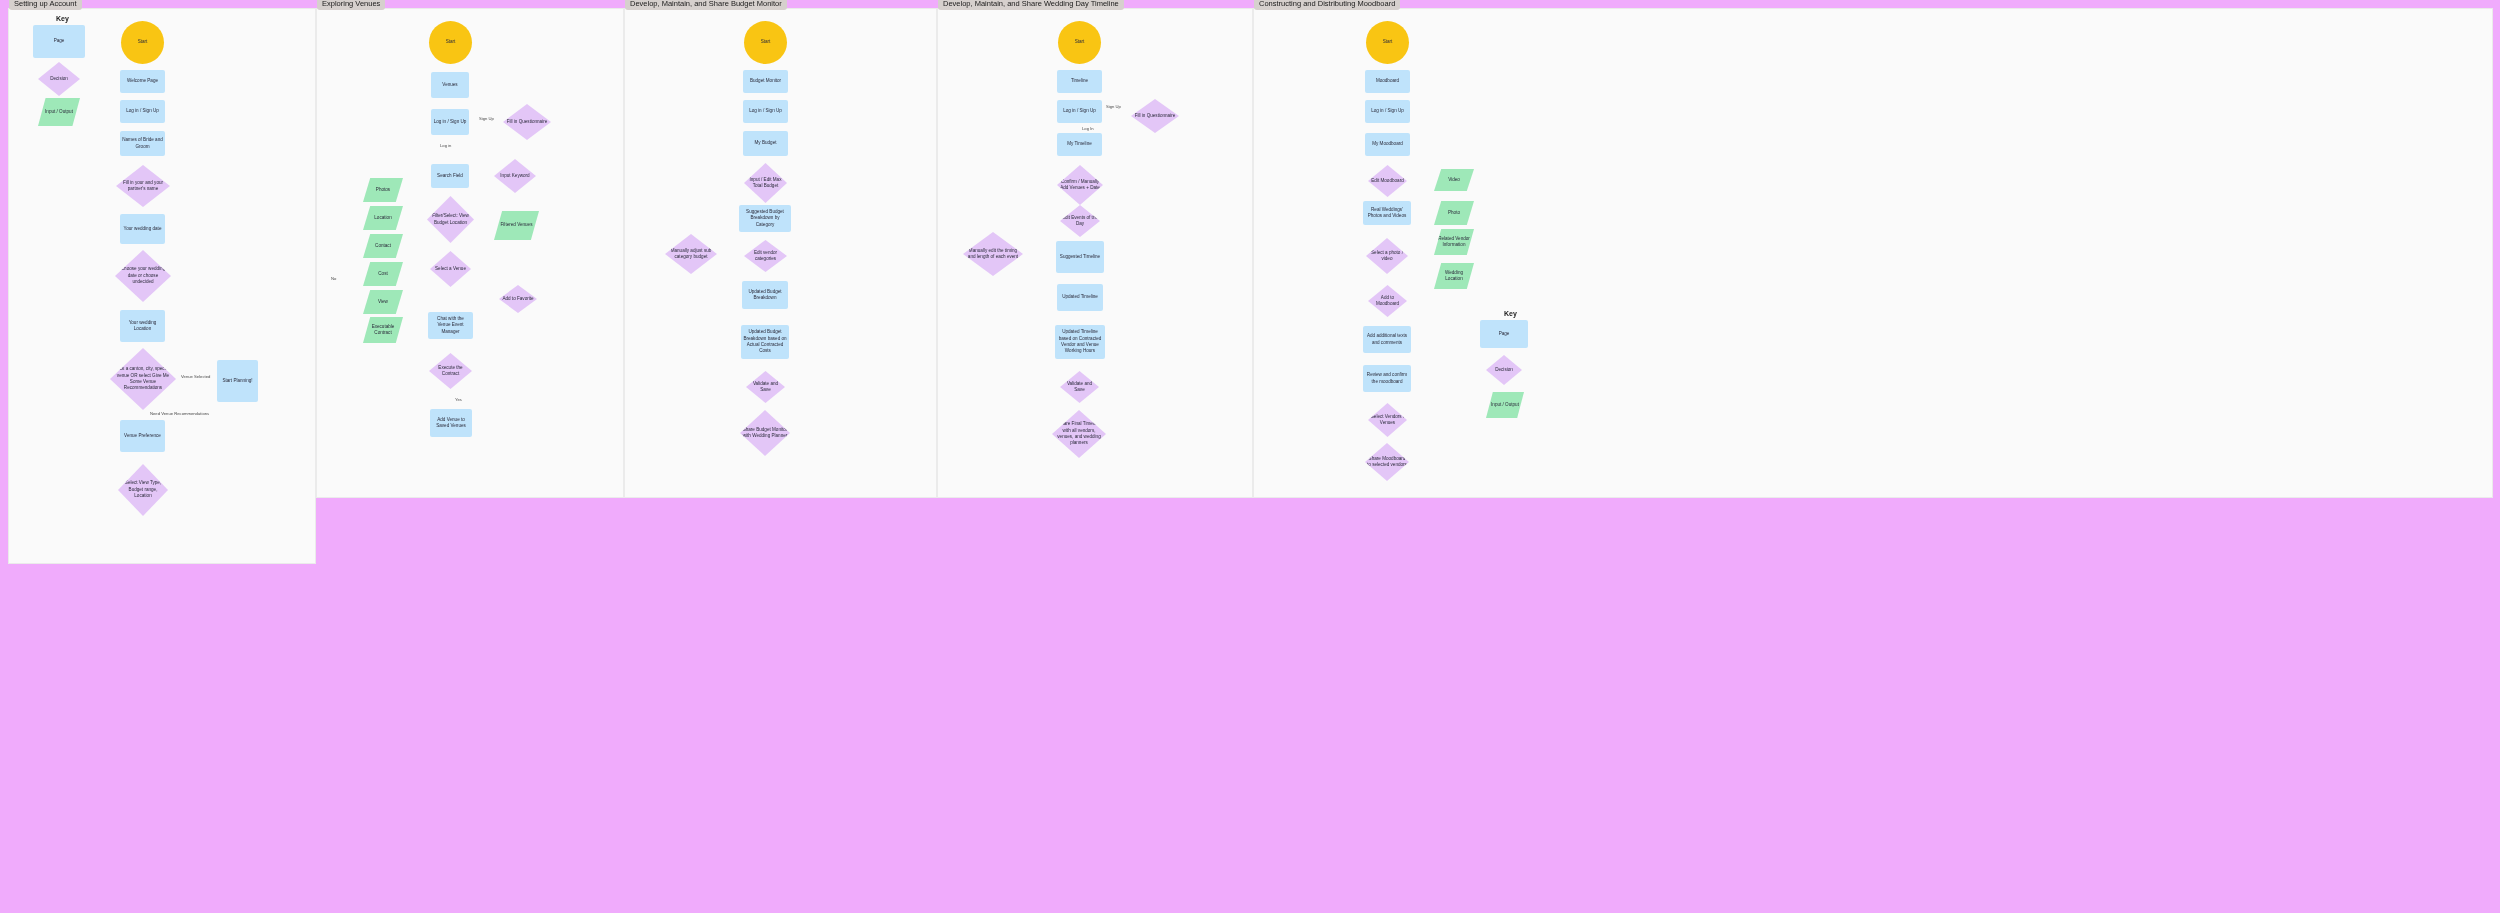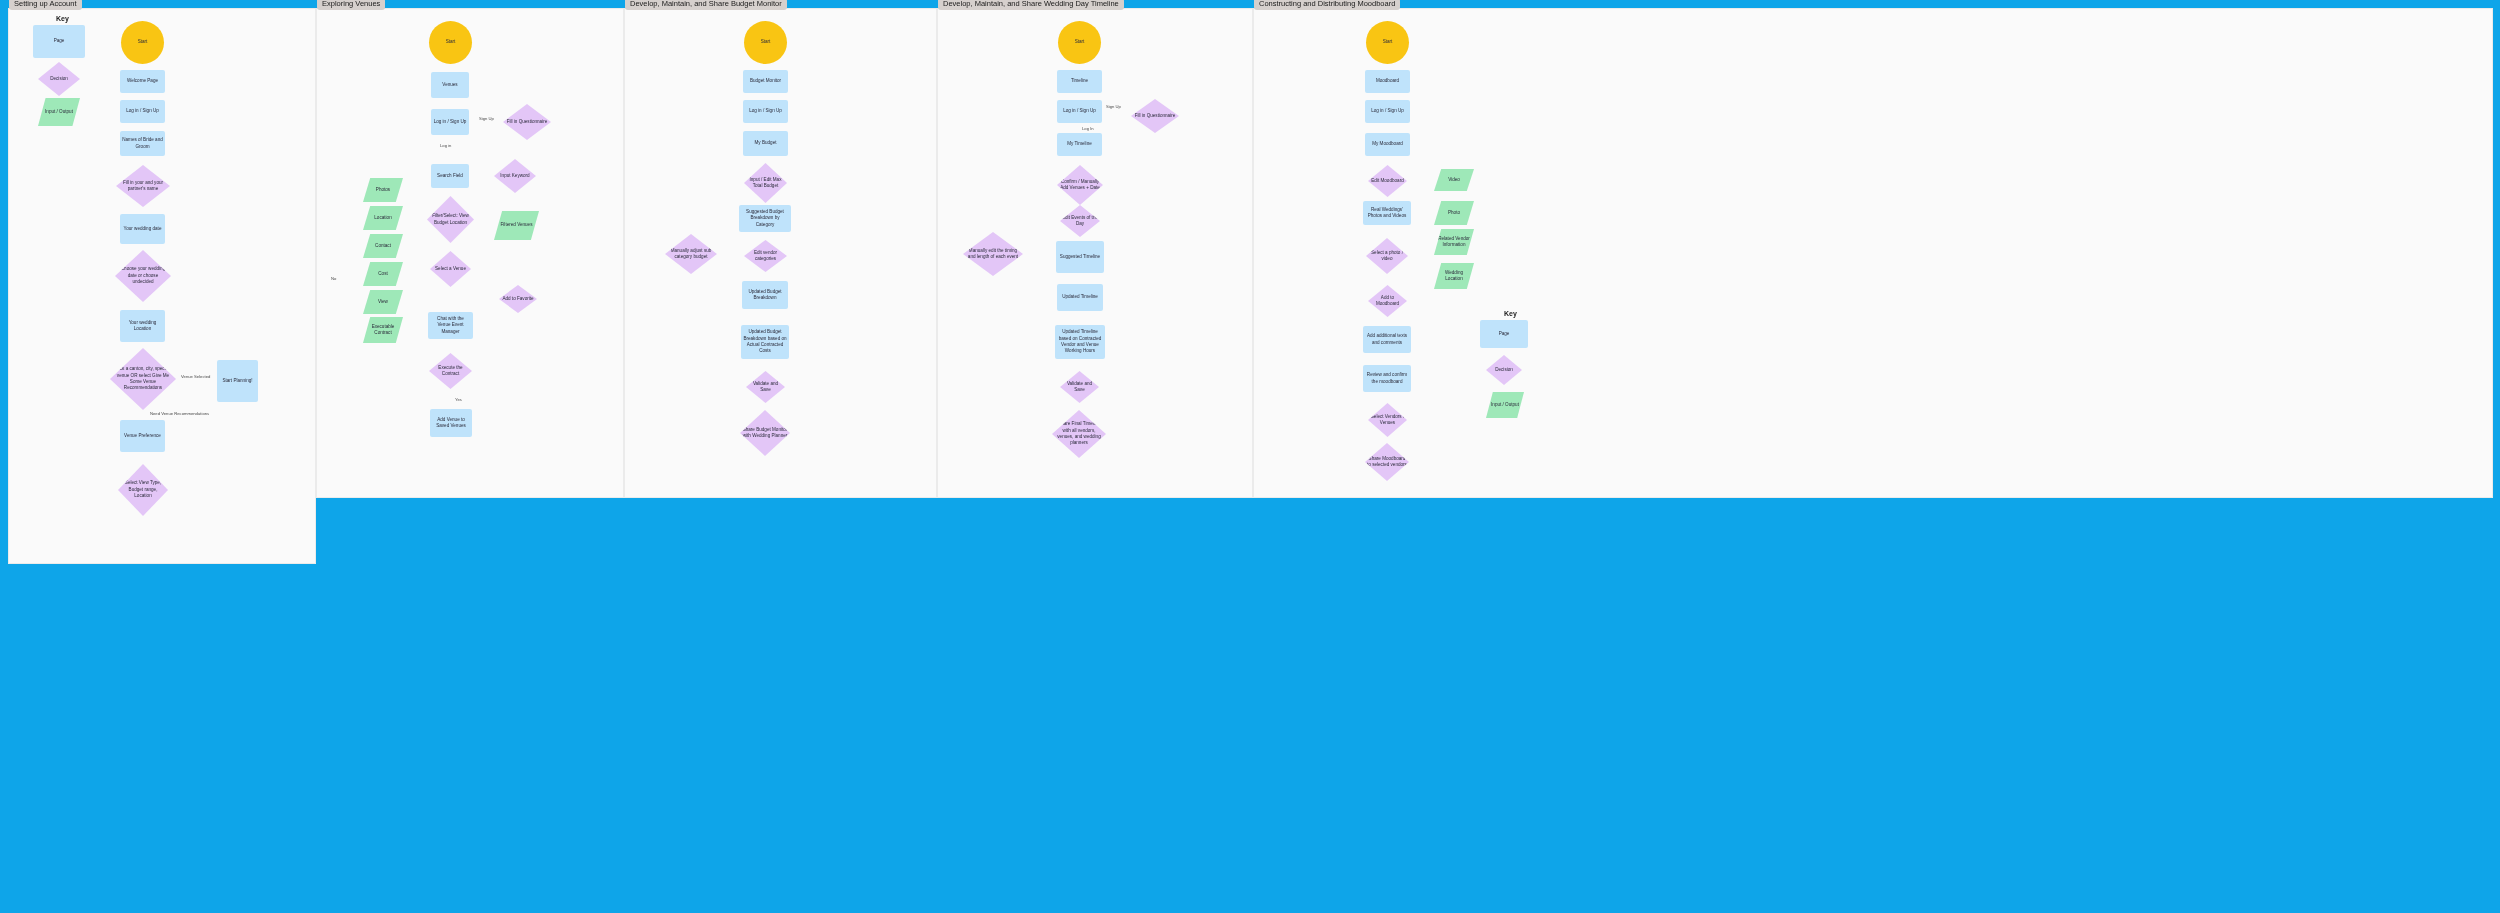--- a/index.html
+++ b/index.html
@@ -4,7 +4,7 @@
 <style>
   html,body{margin:0;padding:0;background:#ffffff;}
   body{font-family:"Liberation Sans","DejaVu Sans",sans-serif;}
-  #board{position:relative;width:2500px;height:913px;overflow:hidden;background:#0ea5e9;}
+  #board{position:relative;width:2500px;height:913px;overflow:hidden;background:#f0abfc;}
 
   .frame{position:absolute;background:#fafafa;border:1px solid #ebebeb;box-sizing:border-box;}
   .frame-label{position:absolute;top:-11px;left:0;background:#d6d0cd;color:#1a1a1a;

